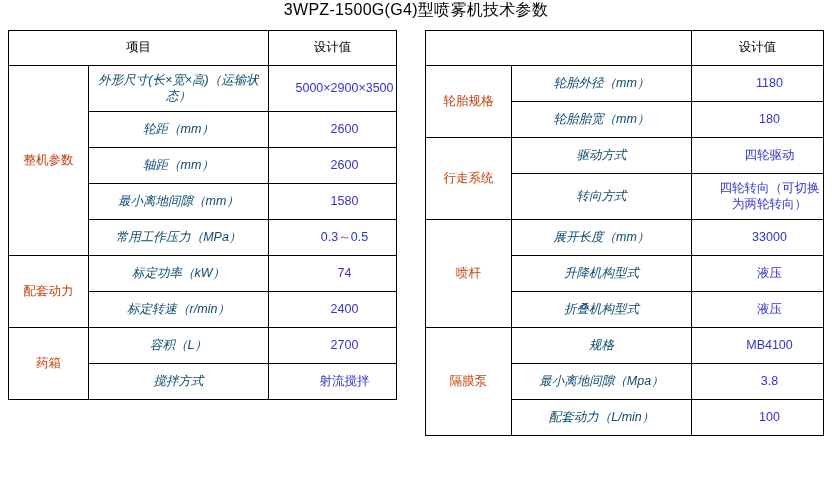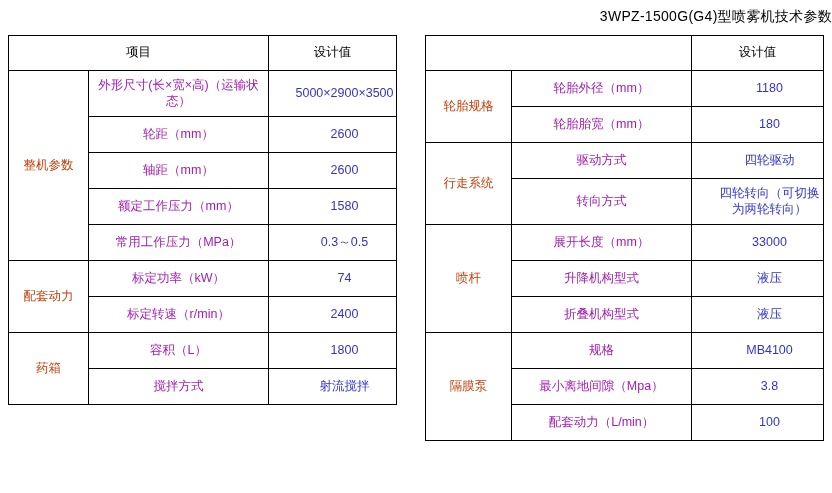--- a/index.html
+++ b/index.html
@@ -16,10 +16,9 @@
     overflow: hidden;
   }
   .page-title {
-    text-align: right;
-    font-size: 14px;
+    text-align: center;
+    font-size: 16px;
     color: #000;
-    padding-top: 8px;
     padding-bottom: 9px;
     letter-spacing: 0.3px;
   }

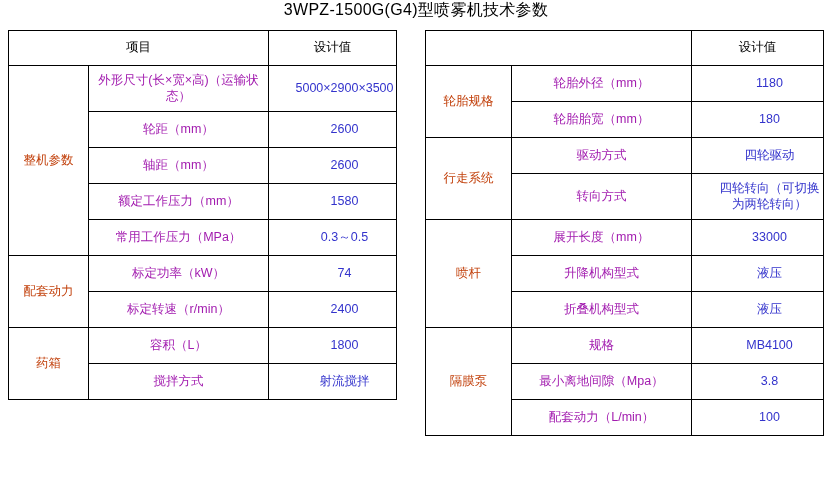--- a/index.html
+++ b/index.html
@@ -52,7 +52,8 @@
     color: #c2410c;
   }
   .item {
-    color: #a21caf;
+    color: #0c4a6e;
+    font-style: italic;
   }
   .val {
     color: #3333cc;

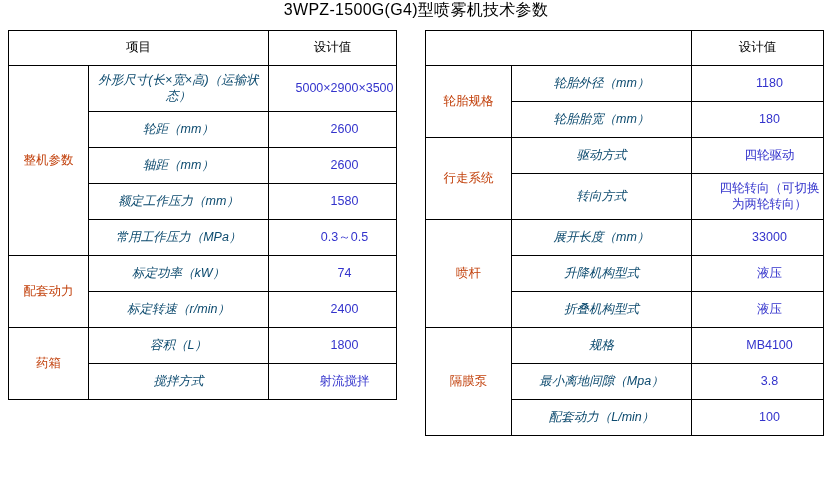--- a/index.html
+++ b/index.html
@@ -95,7 +95,7 @@
         <td class="val">2600</td>
       </tr>
       <tr class="rw">
-        <td class="item">额定工作压力（mm）</td>
+        <td class="item">最小离地间隙（mm）</td>
         <td class="val">1580</td>
       </tr>
       <tr class="rw">

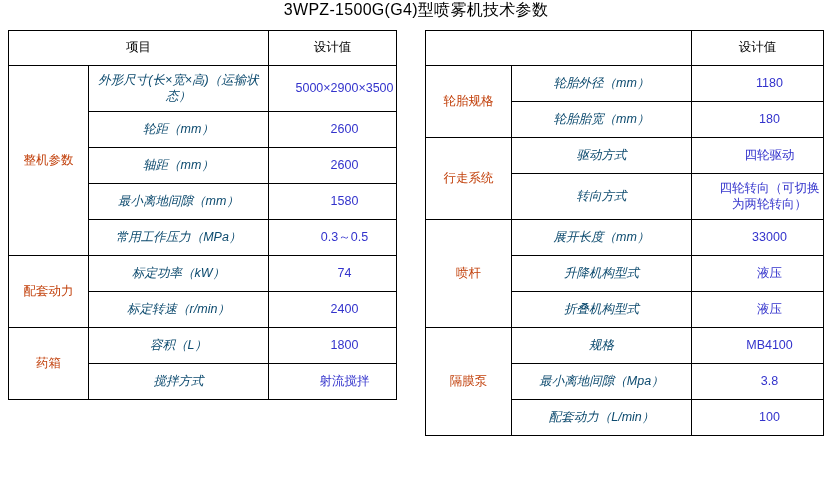--- a/index.html
+++ b/index.html
@@ -116,7 +116,7 @@
       <tr class="rw">
         <td class="grp" rowspan="2">药箱</td>
         <td class="item">容积（L）</td>
-        <td class="val">1800</td>
+        <td class="val">2700</td>
       </tr>
       <tr class="rw">
         <td class="item">搅拌方式</td>

